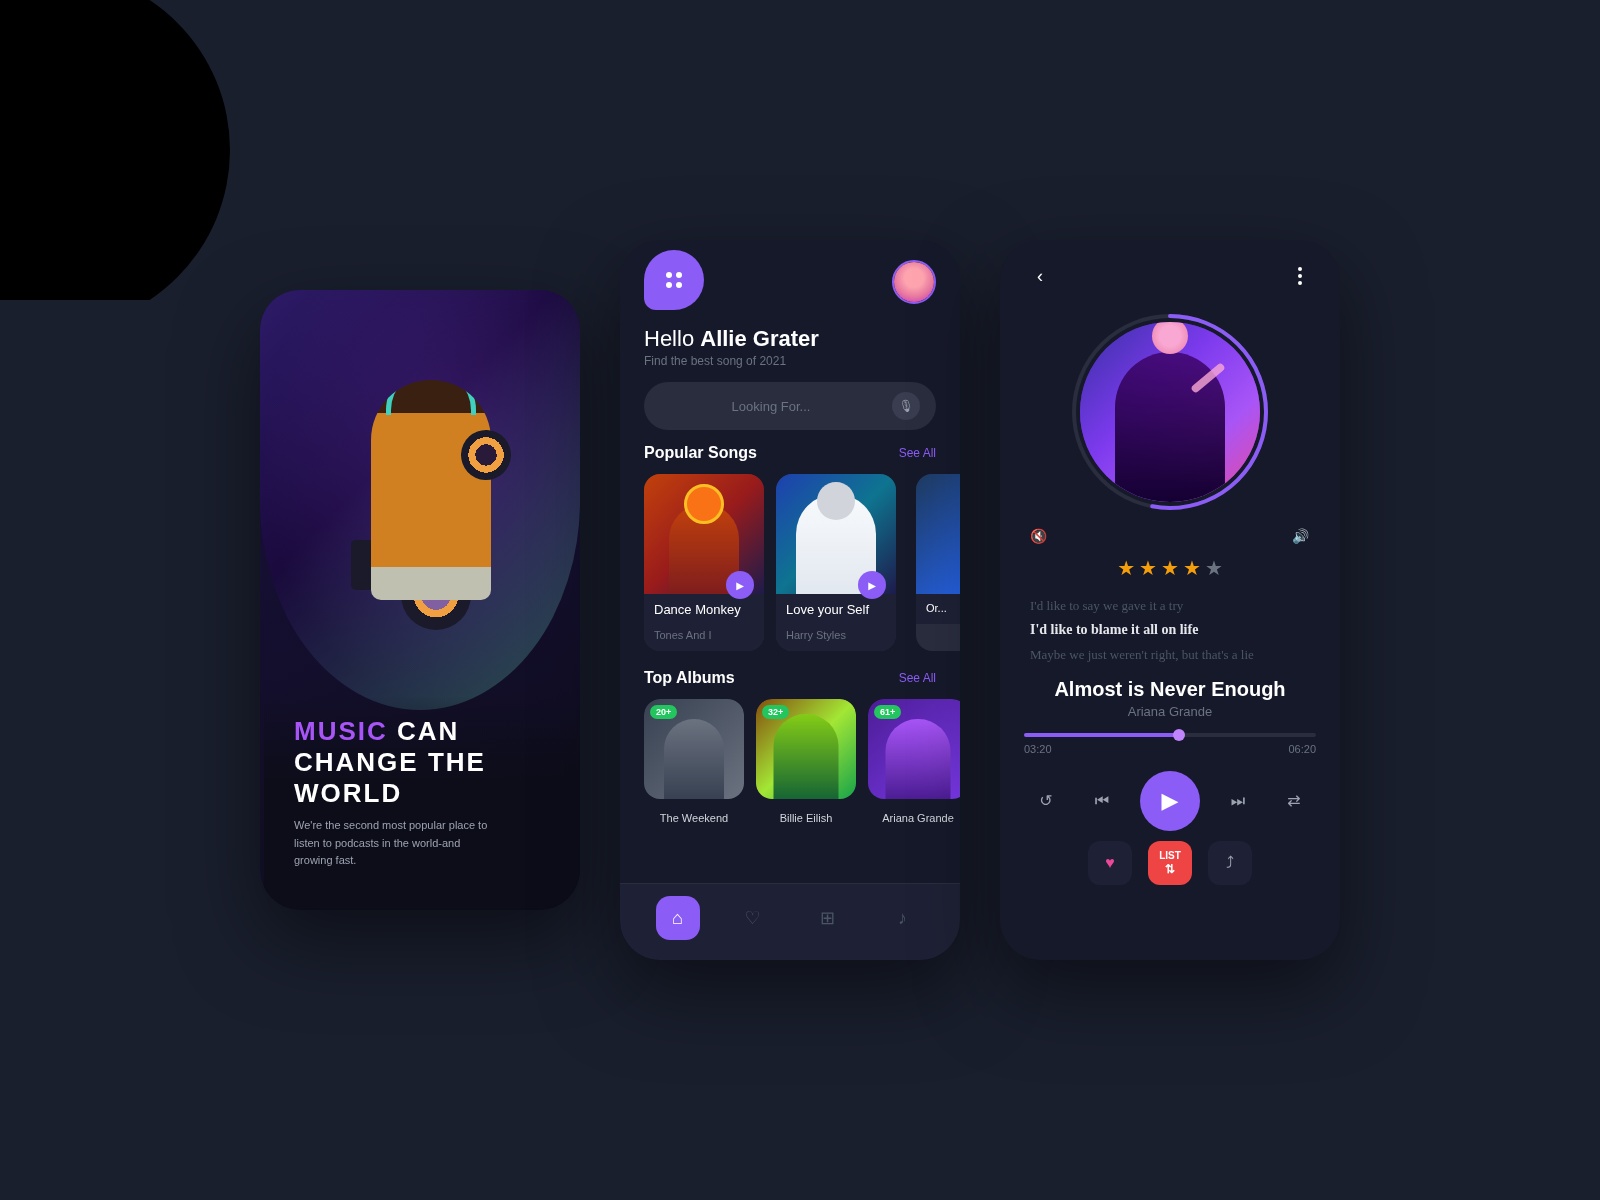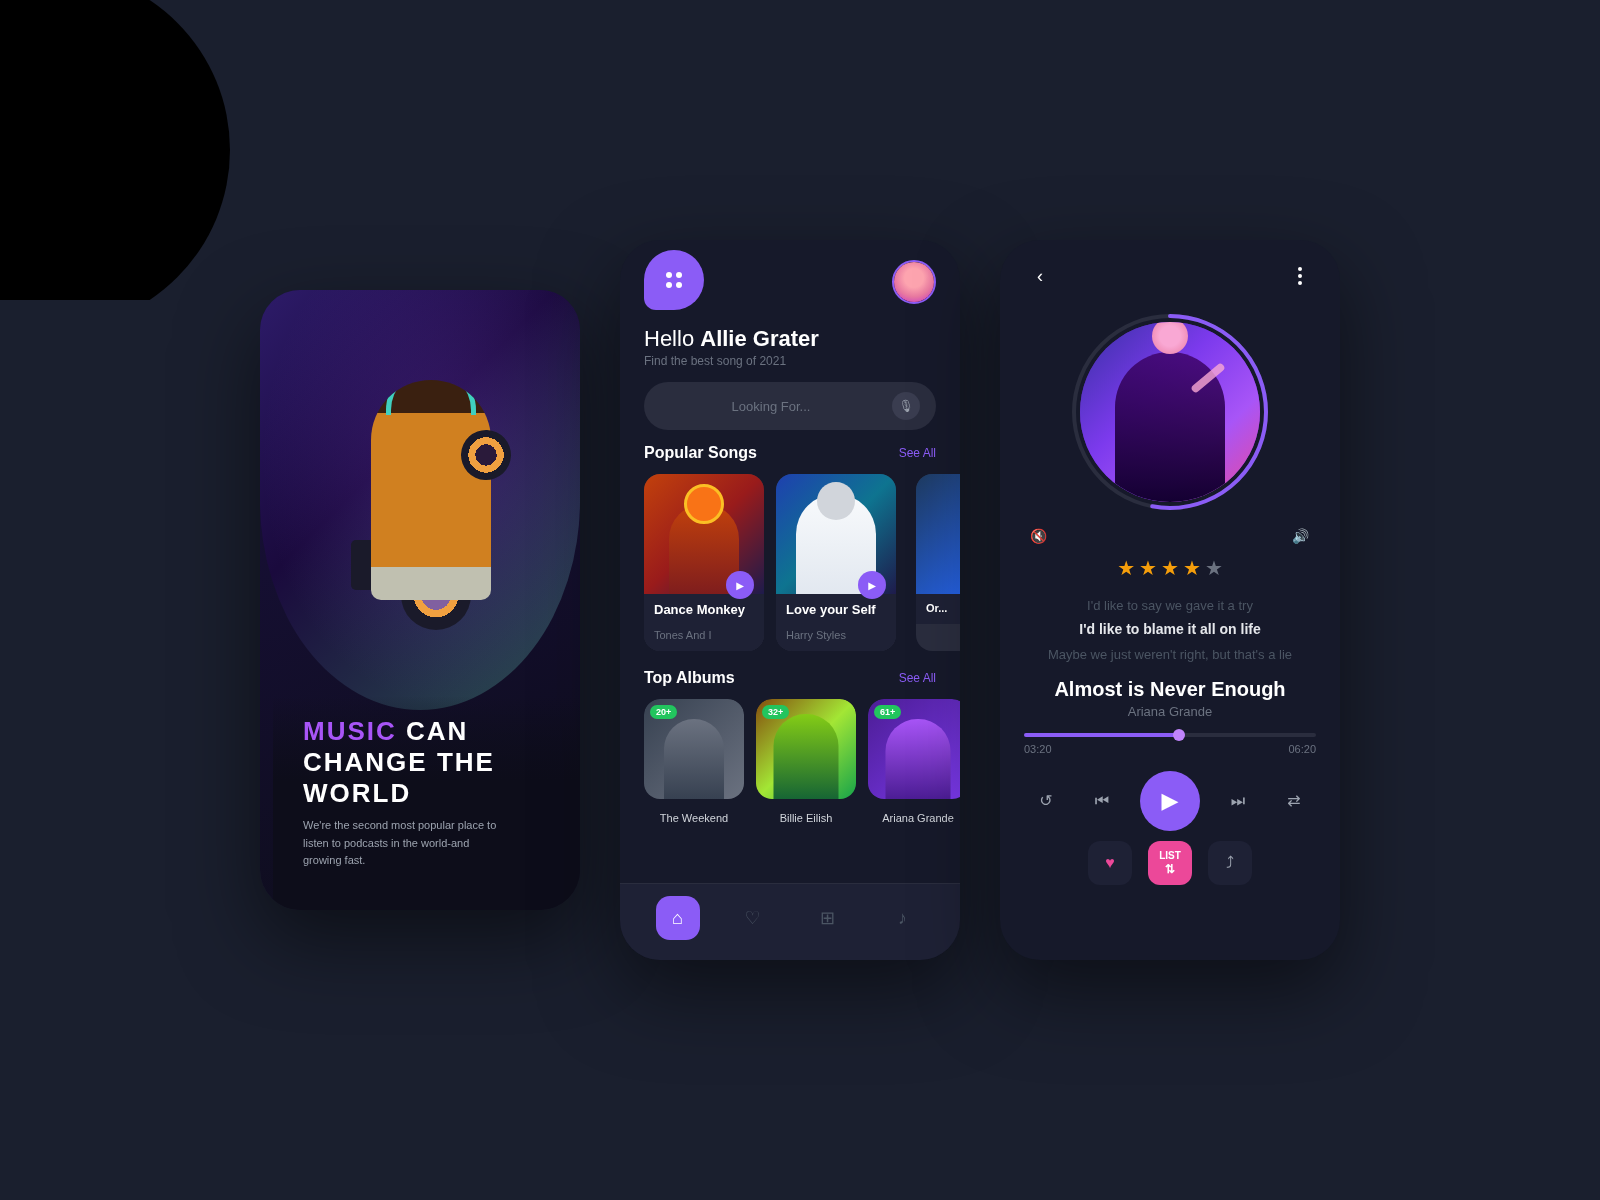--- a/index.html
+++ b/index.html
@@ -288,7 +288,7 @@
     }
     .song-card-name {
       font-size: 13px;
-      font-weight: 700;
+      font-weight: 400;
       color: white;
     }
     .song-card-artist {

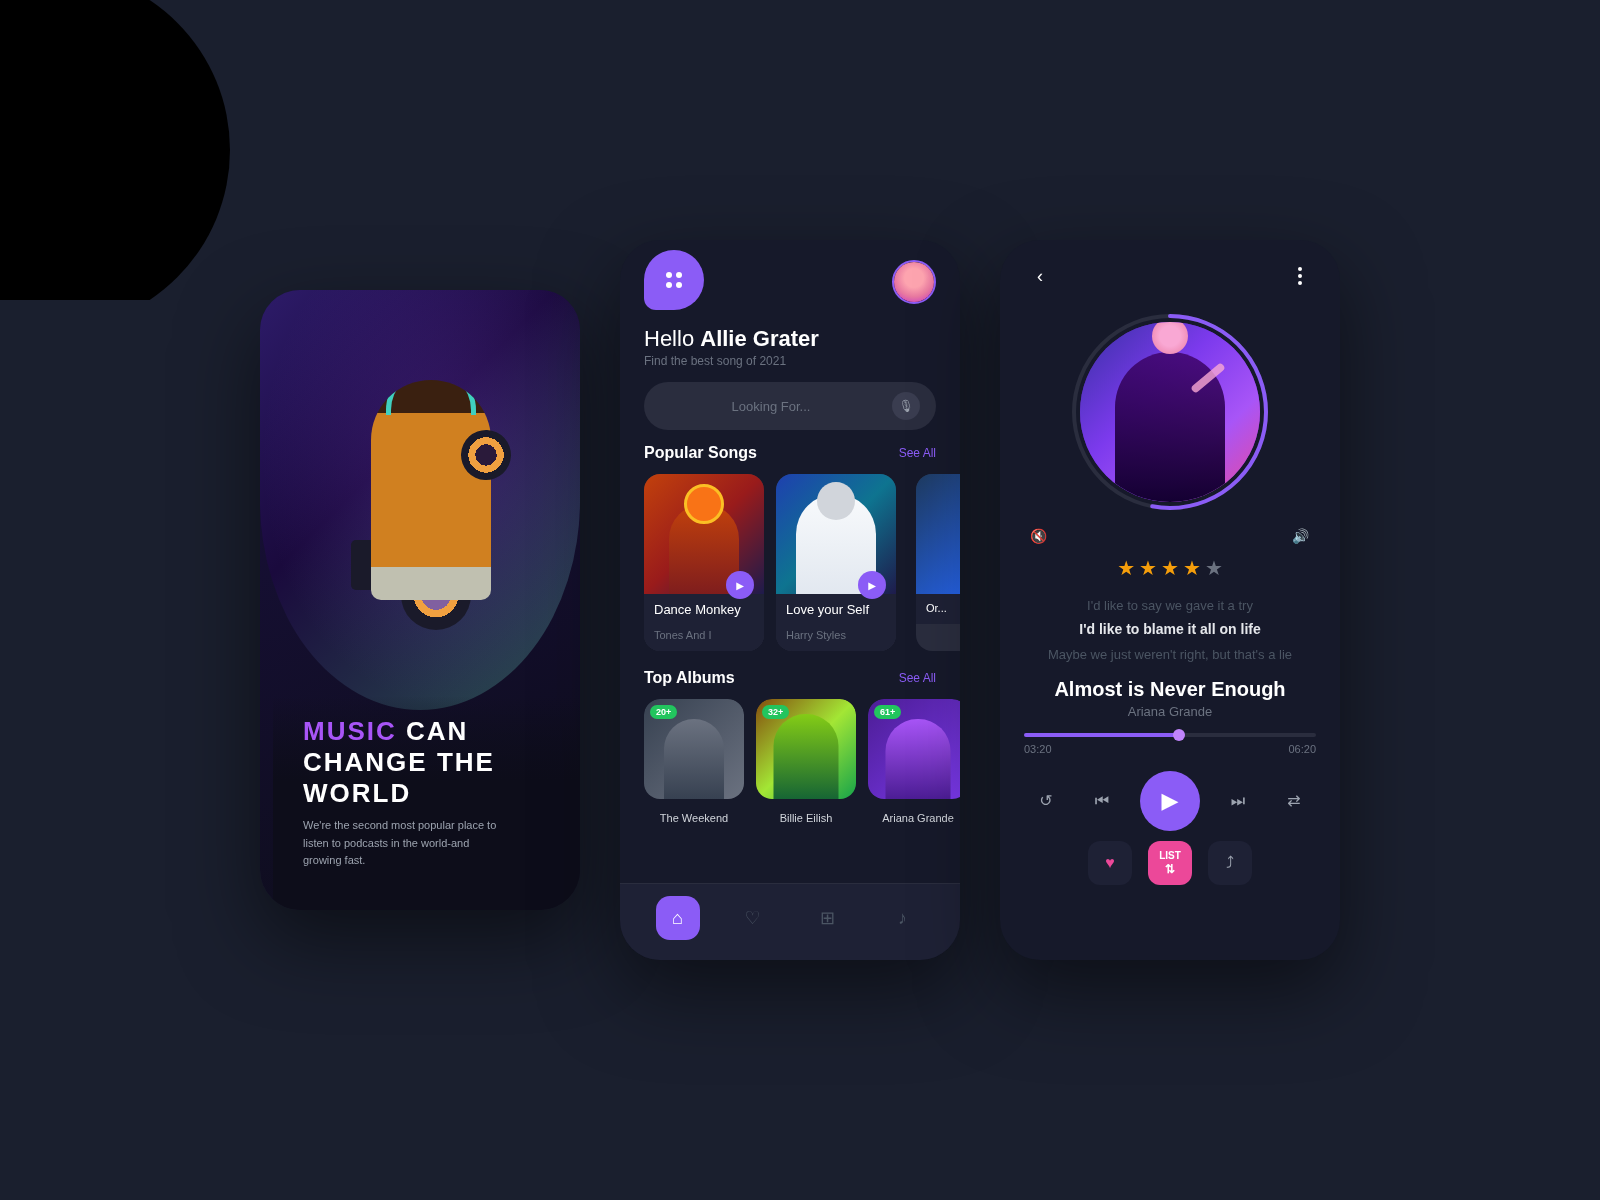--- a/index.html
+++ b/index.html
@@ -468,9 +468,9 @@
       color: #f59e0b;
     }
     .lyrics-area {
-      text-align: center;
       padding: 0 30px;
       margin-bottom: 12px;
+      font-family: Liberation Serif, serif;
     }
     .lyric-line {
       font-size: 13px;

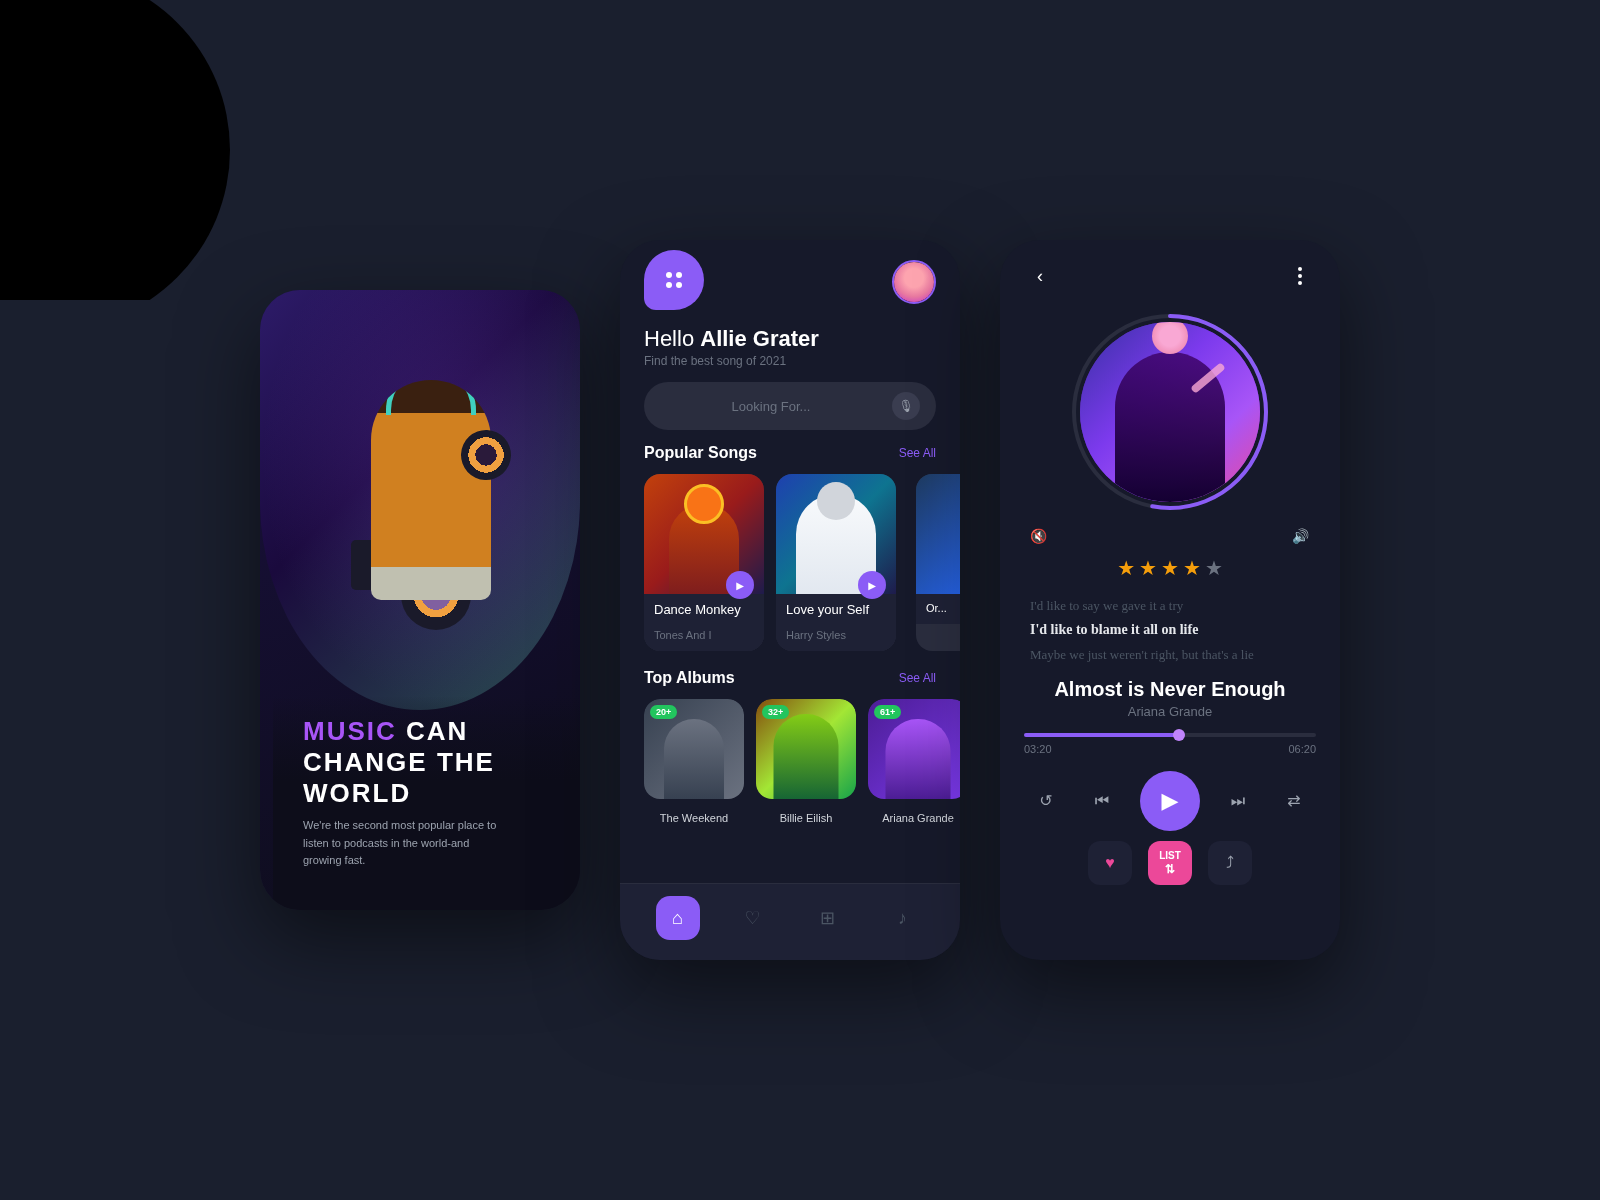--- a/index.html
+++ b/index.html
@@ -100,7 +100,7 @@
     .screen1-content {
       position: absolute;
       bottom: 0;
-      left: 13px; right: 0;
+      left: 4px; right: 0;
       padding: 20px 30px 40px;
       background: linear-gradient(0deg, #0d0d1a 60%, transparent 100%);
     }

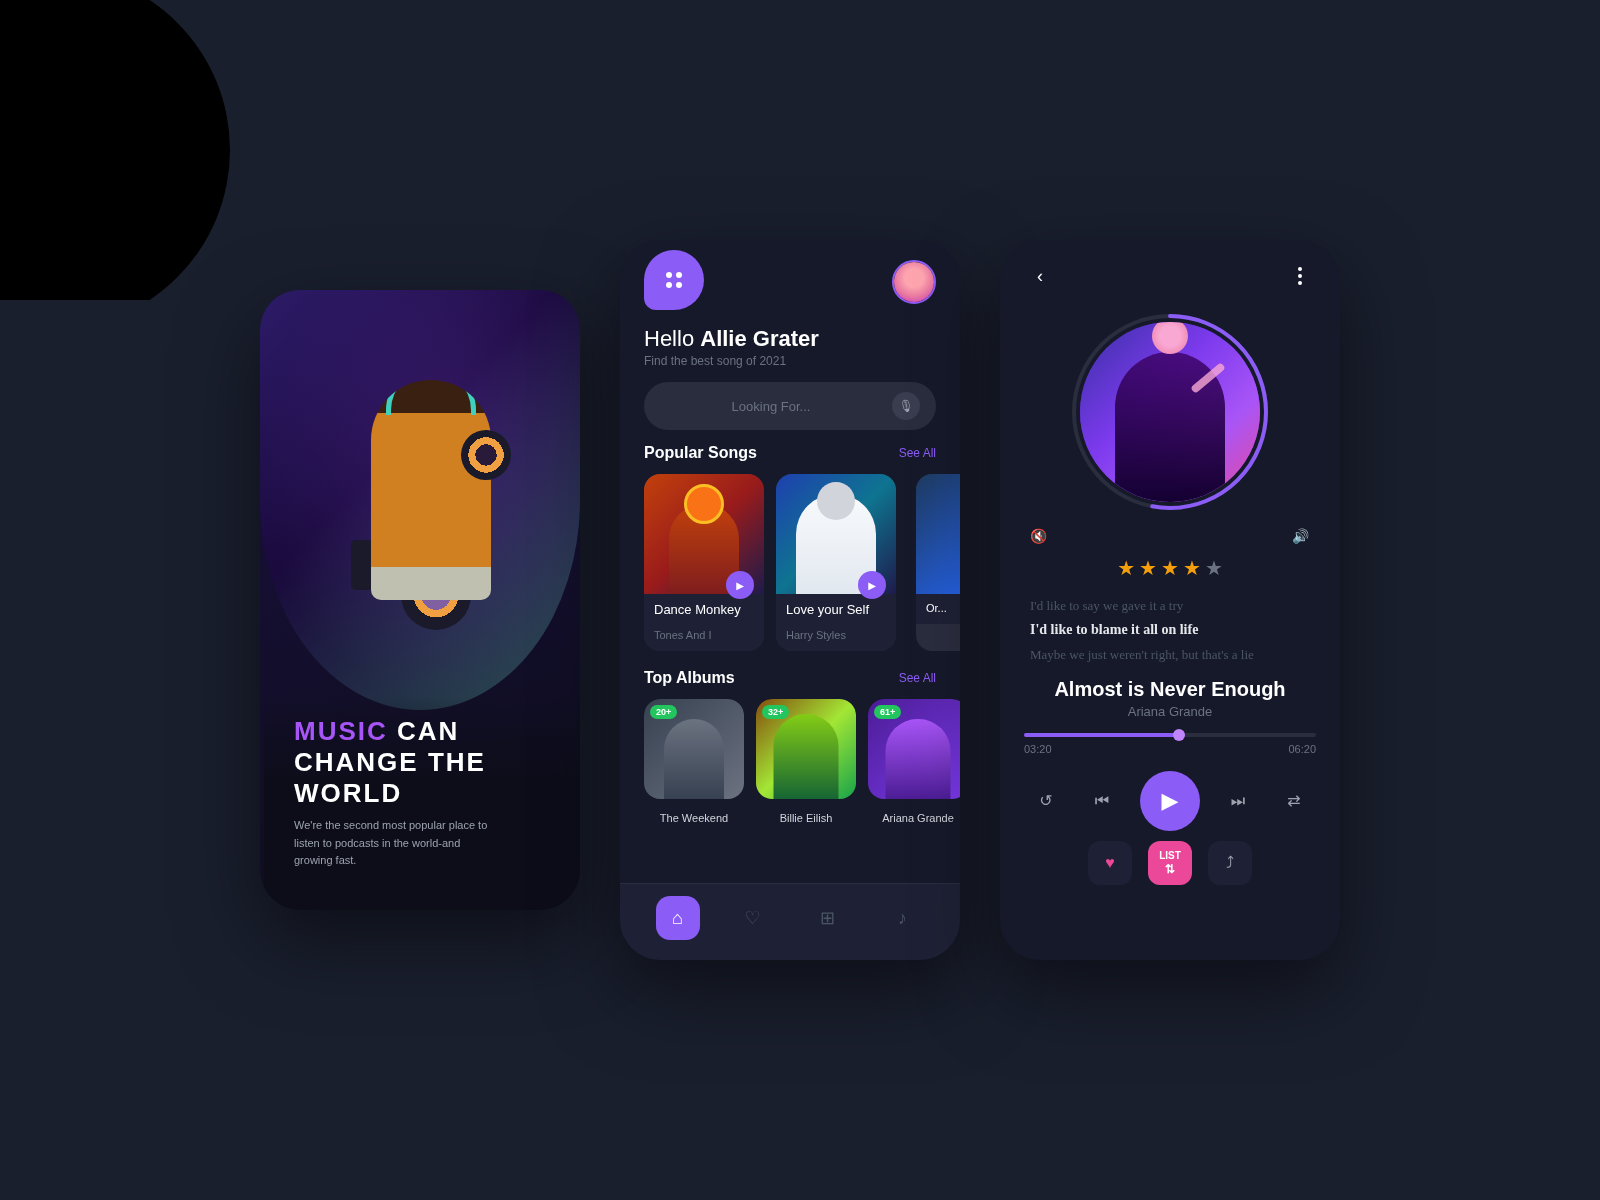--- a/index.html
+++ b/index.html
@@ -583,7 +583,7 @@
       color: #ec4899;
     }
     .extra-btn.list {
-      background: #ec4899;
+      background: #ef4444;
       color: white;
       font-size: 10px;
       font-weight: 700;

